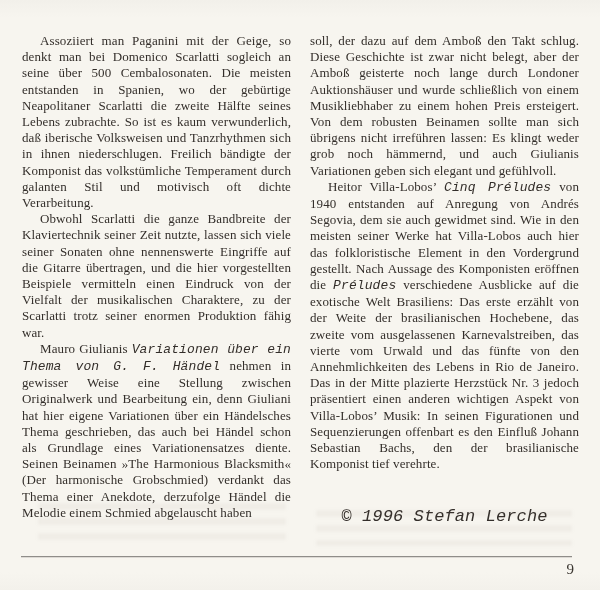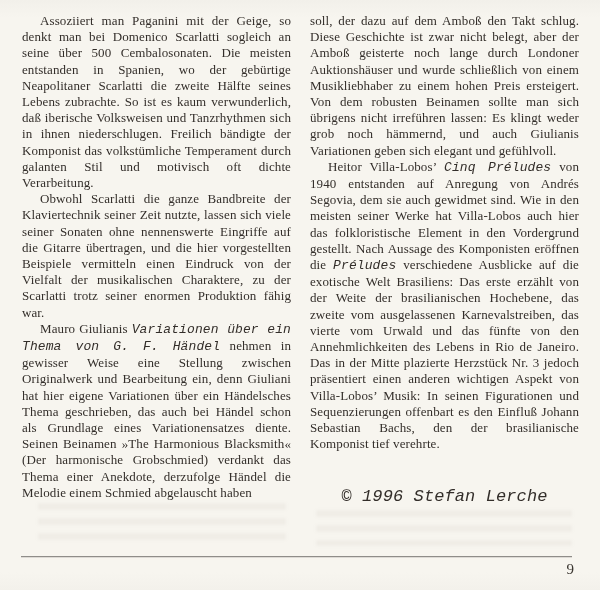--- a/index.html
+++ b/index.html
@@ -21,7 +21,7 @@
   .columns {
     position: absolute;
     left: 22px;
-    top: 13px;
+    top: 33px;
     width: 557px;
     display: flex;
     gap: 19px;

